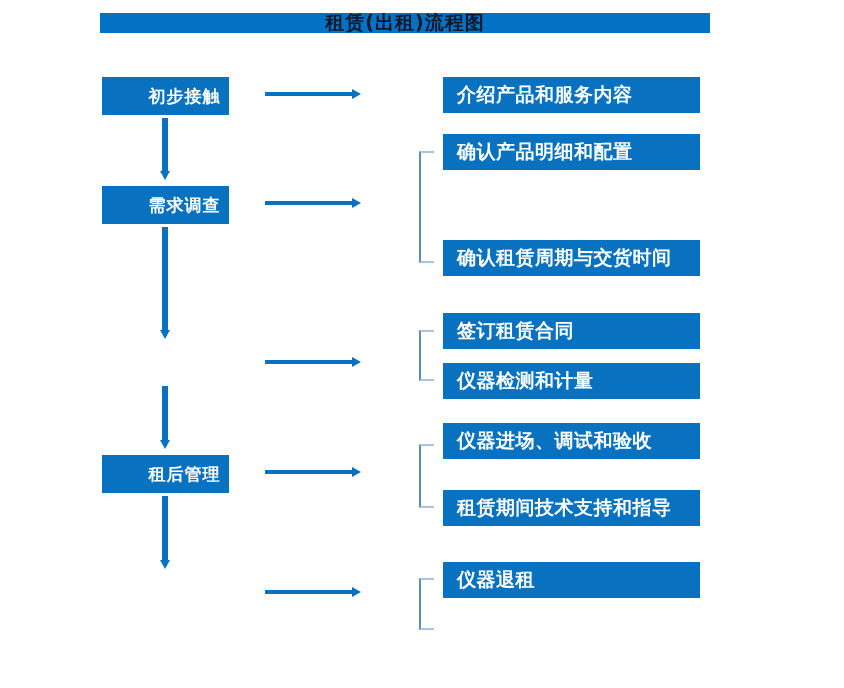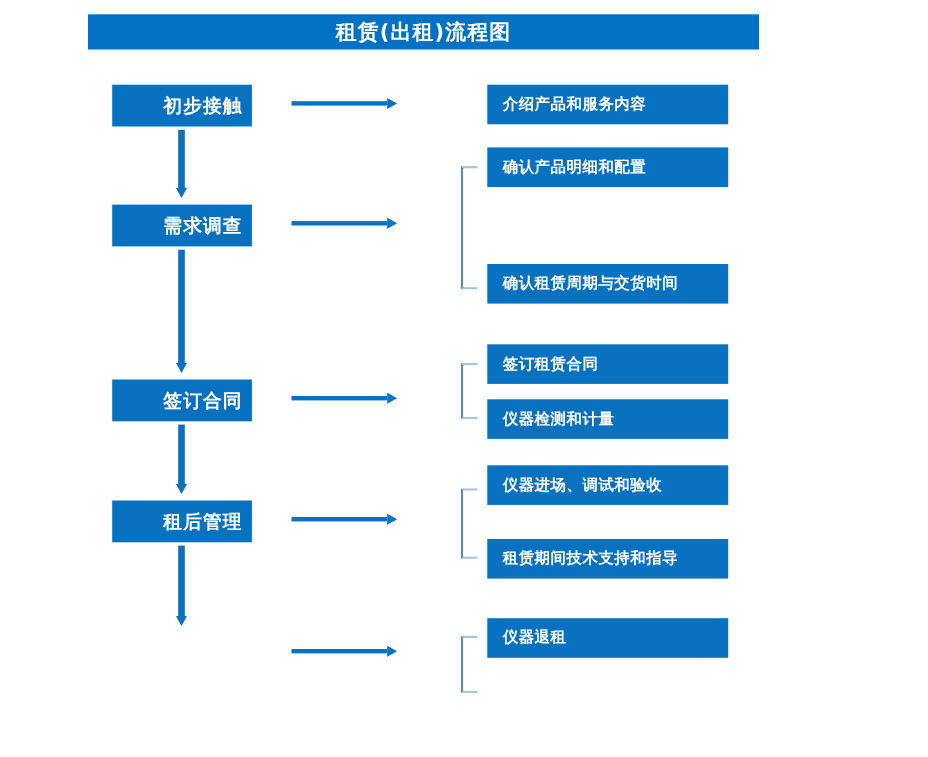--- a/index.html
+++ b/index.html
@@ -23,12 +23,12 @@
   }
   .title-bar {
     position: absolute;
-    left: 80px;
+    left: 100px;
     top: 13px;
     width: 610px;
-    height: 32px;
+    height: 20px;
     background: #0472c4;
-    color: #ffffff;
+    color: #0f172a;
     font-size: 19px;
     font-weight: bold;
     display: flex;

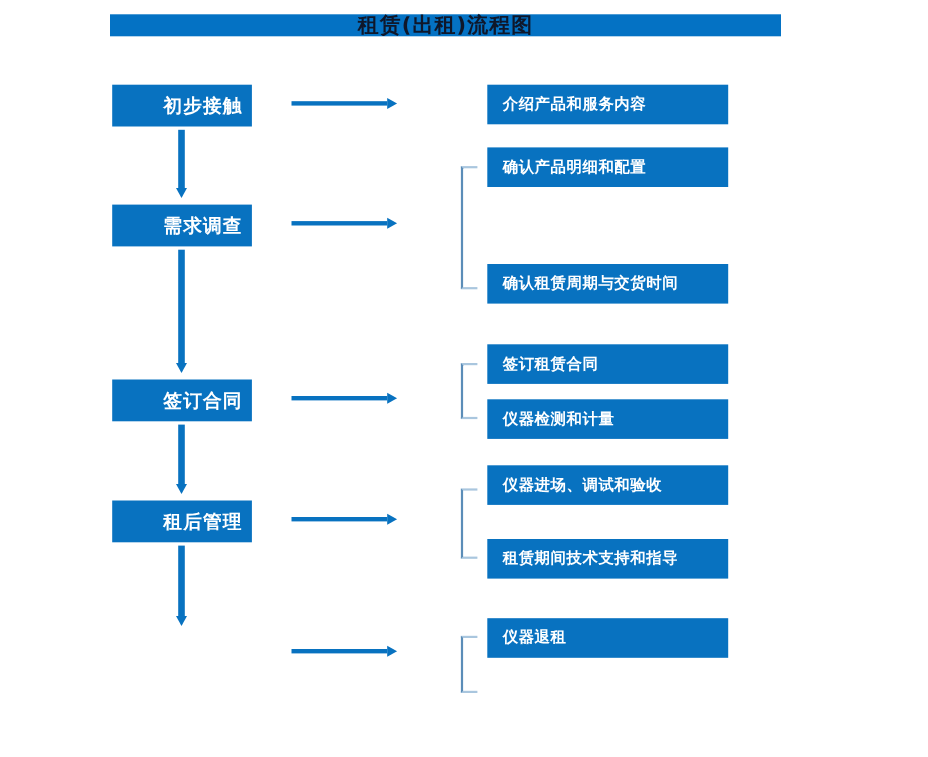--- a/index.html
+++ b/index.html
@@ -56,9 +56,9 @@
   }
   .node.right {
     left: 443px;
-    width: 219px;
+    width: 257px;
     height: 36px;
-    font-size: 14px;
+    font-size: 19px;
     justify-content: flex-start;
     padding-left: 14px;
     letter-spacing: 0.5px;

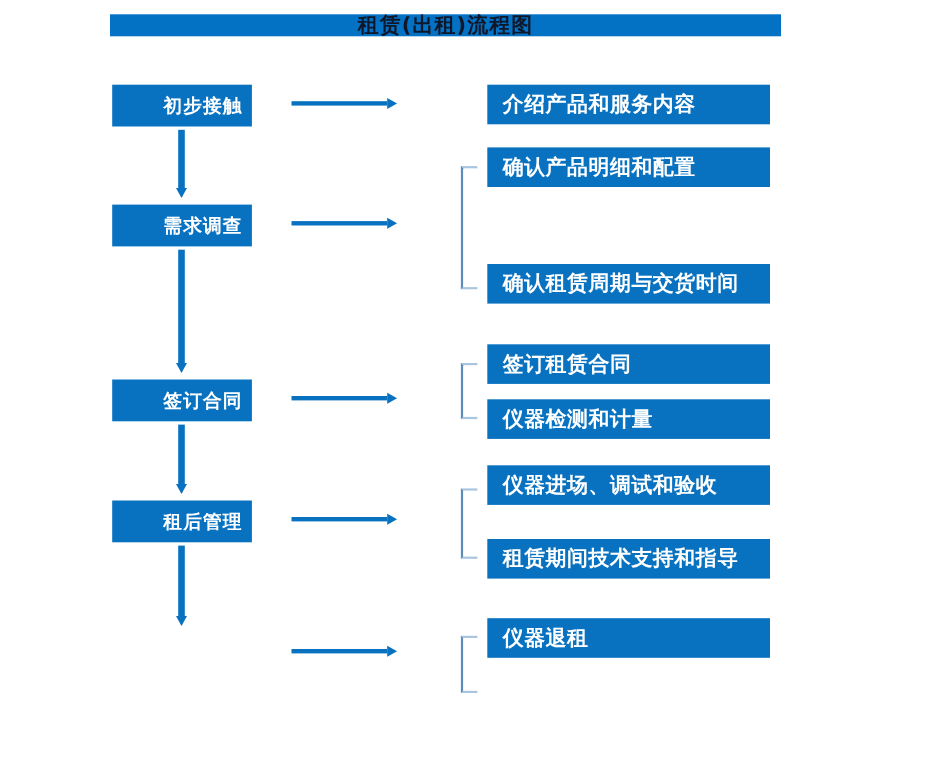--- a/index.html
+++ b/index.html
@@ -154,7 +154,6 @@
     <div class="head" style="top:103px"></div>
   </div>
 
-  <div class="node left" style="top:345px">签订合同</div>
   <div class="h-arrow" style="top:357px">
     <div class="shaft"></div>
     <div class="head"></div>

